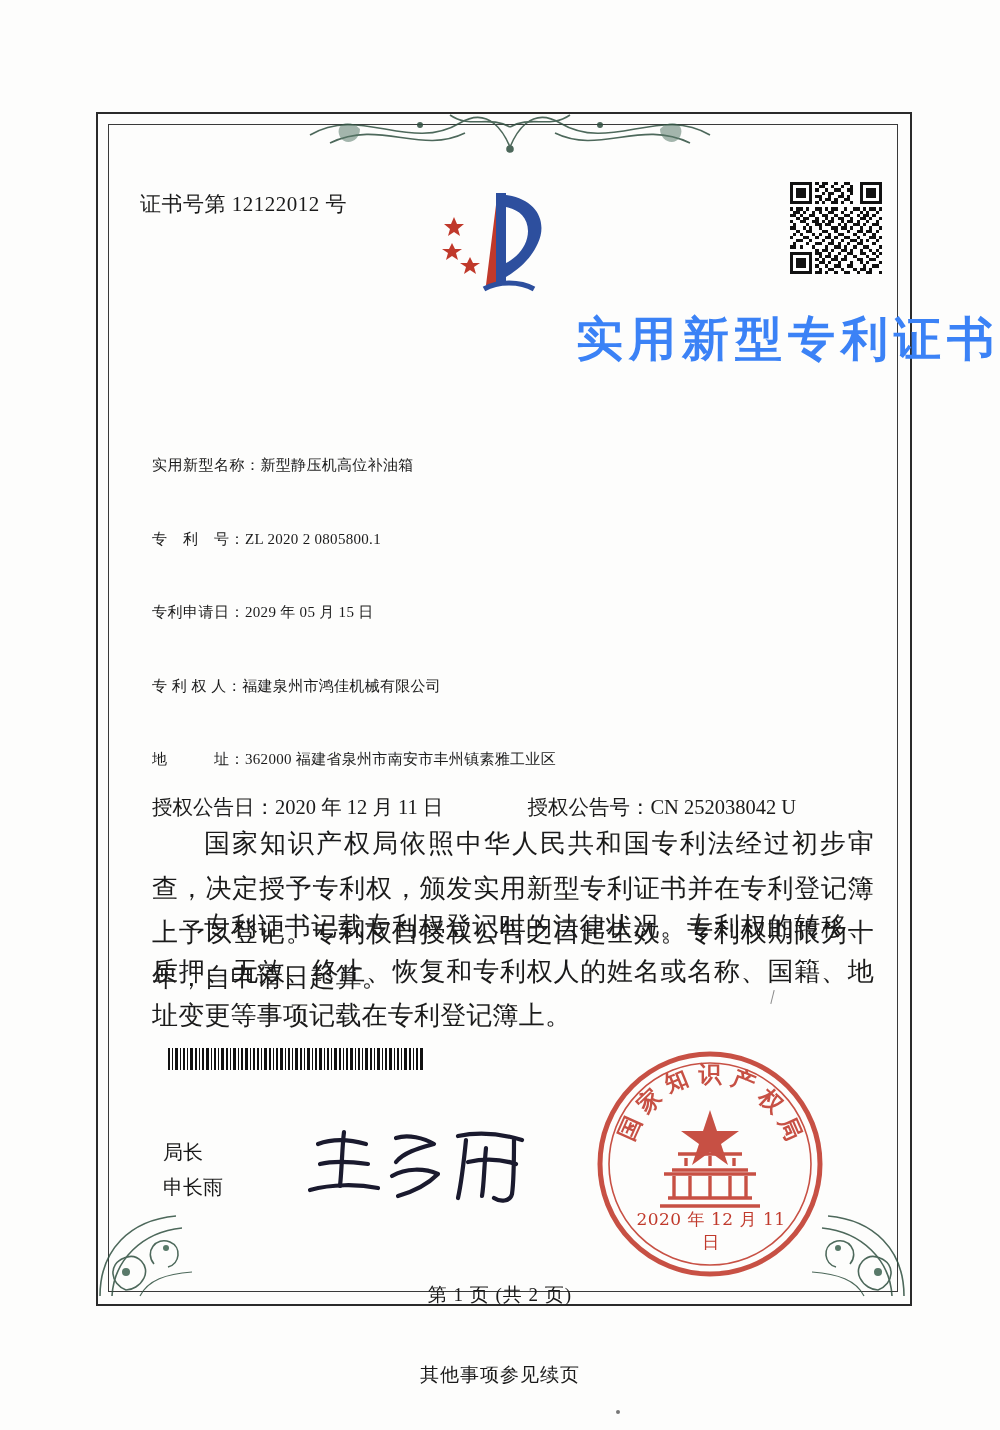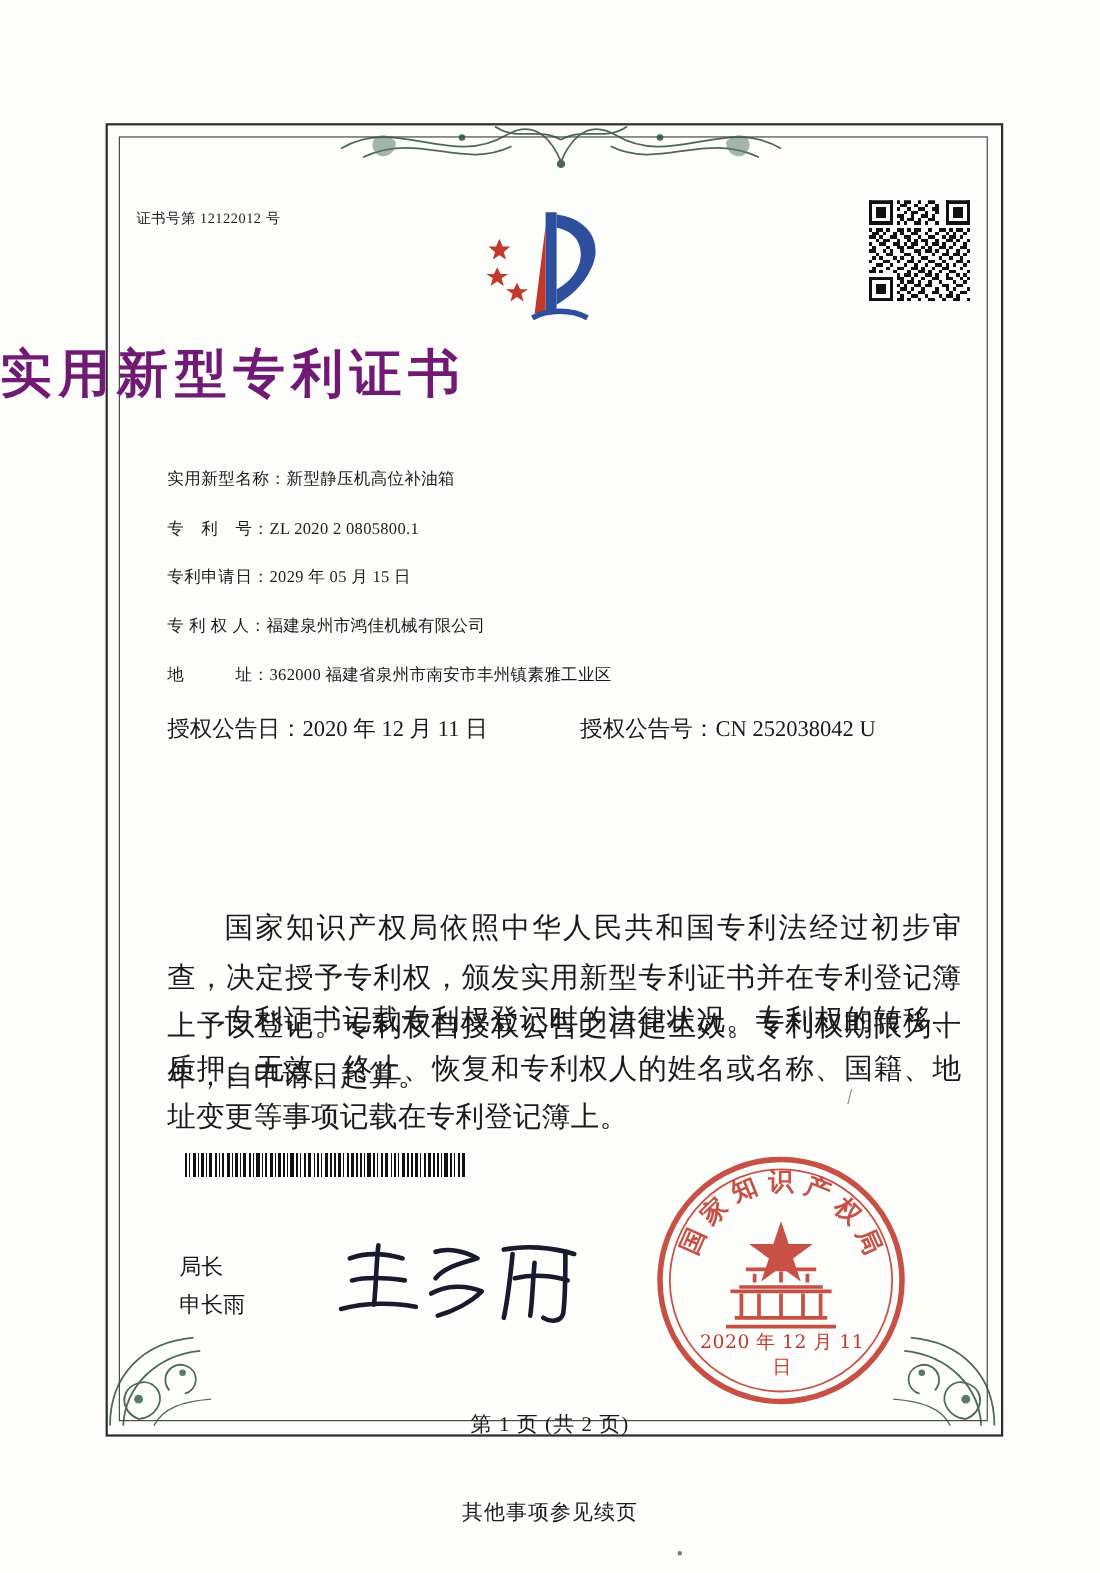--- a/index.html
+++ b/index.html
@@ -51,8 +51,8 @@
   
   .cert-no {
     position: absolute;
-    left: 124px; top: 190px;
-    font-size: 13px;
+    left: 140px; top: 190px;
+    font-size: 21px;
     letter-spacing: 0.5px;
     white-space: nowrap;
   }

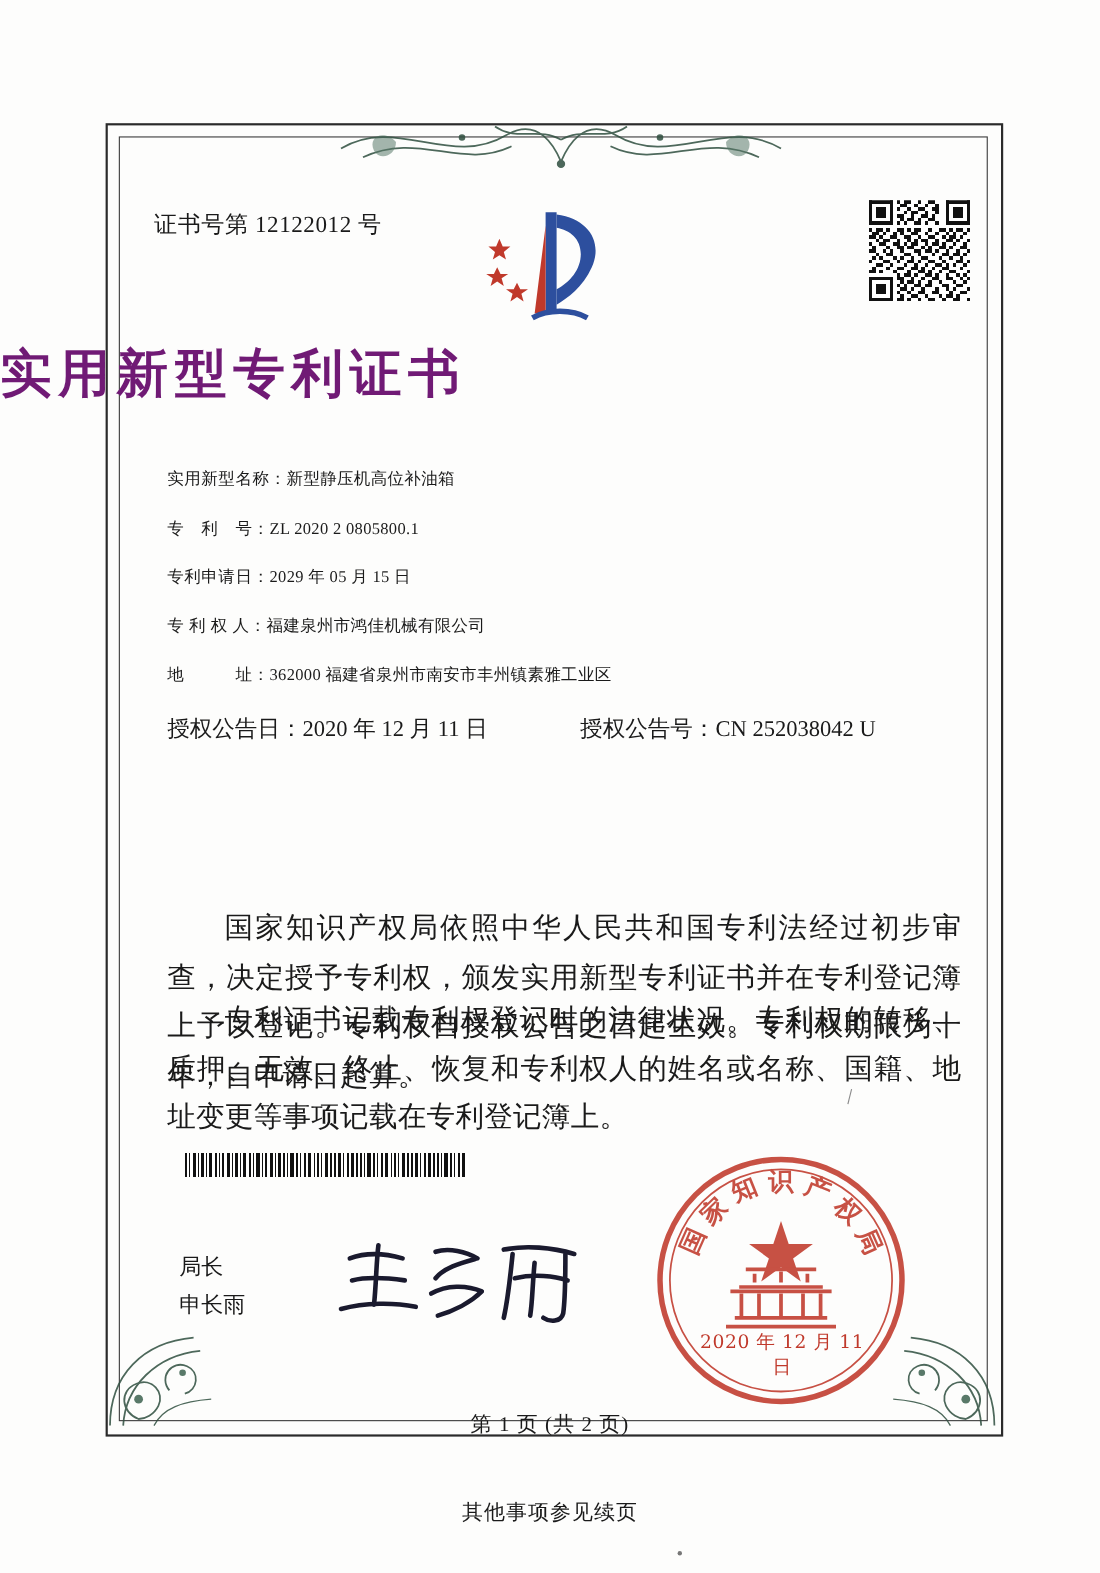--- a/index.html
+++ b/index.html
@@ -75,12 +75,12 @@
   .title {
     position: absolute;
     left: 0; right: 0; top: 308px;
-    text-align: left;
+    text-align: right;
     font-size: 47px;
     font-weight: 700;
     letter-spacing: 6px;
     font-family: "DejaVu Serif", "Liberation Serif", serif;
-    color: #701a75;
+    color: #3b82f6;
   }
 
   

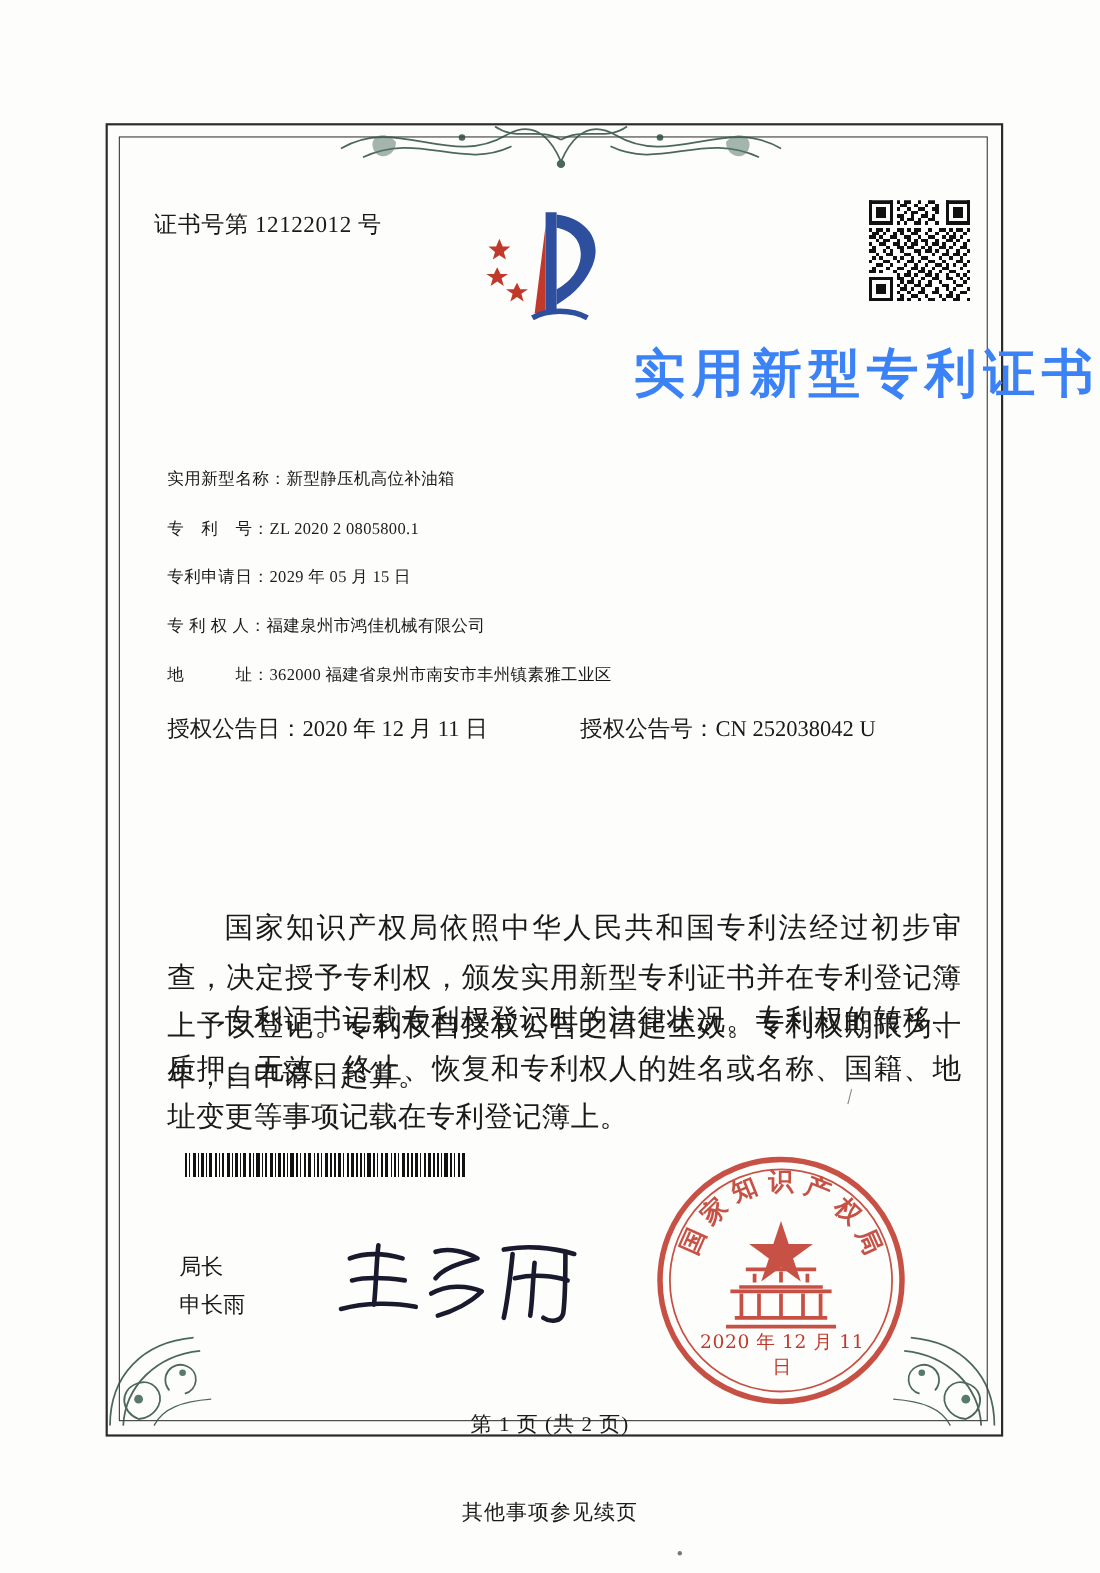--- a/index.html
+++ b/index.html
@@ -102,6 +102,7 @@
   }
   .field .value {
     letter-spacing: 0.3px;
+    margin-top: 29px;
   }
 
   .field-row-double {

